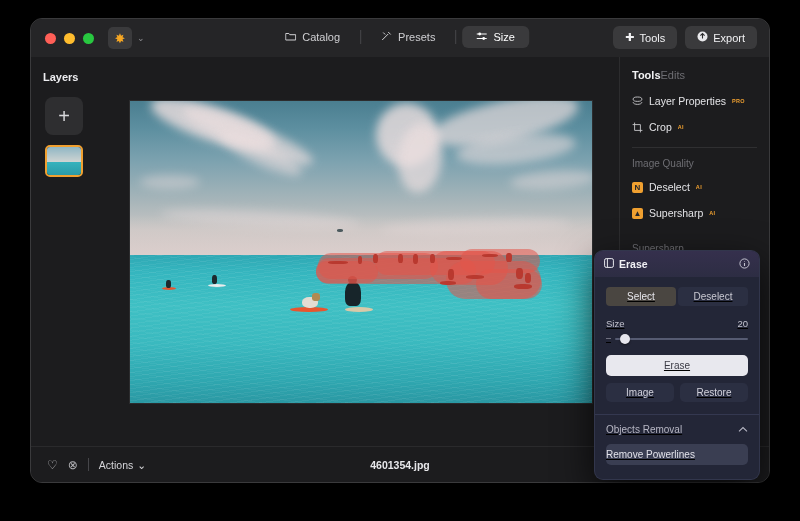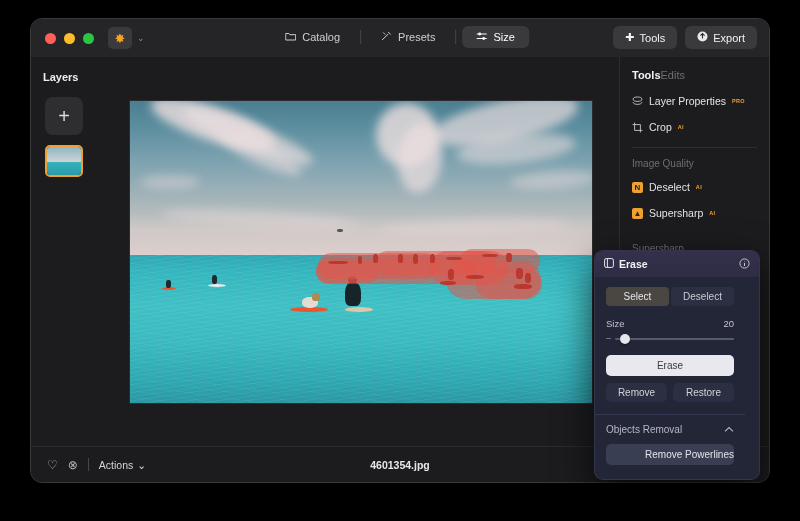--- a/index.html
+++ b/index.html
@@ -292,7 +292,7 @@
   }
   .erase-head .hico { margin-right:5px; font-size:10px; }
   .info-ico { margin-left:auto; color:#b9b9c6; font-size:10px; }
-  .erase-body { padding: 10px 25px 0 11px; }
+  .erase-body { padding: 10px 11px 0 11px; text-decoration: underline; }
 
   .seg2 { display:flex; gap: 2px; margin-bottom: 12px; }
   .seg2 > div {

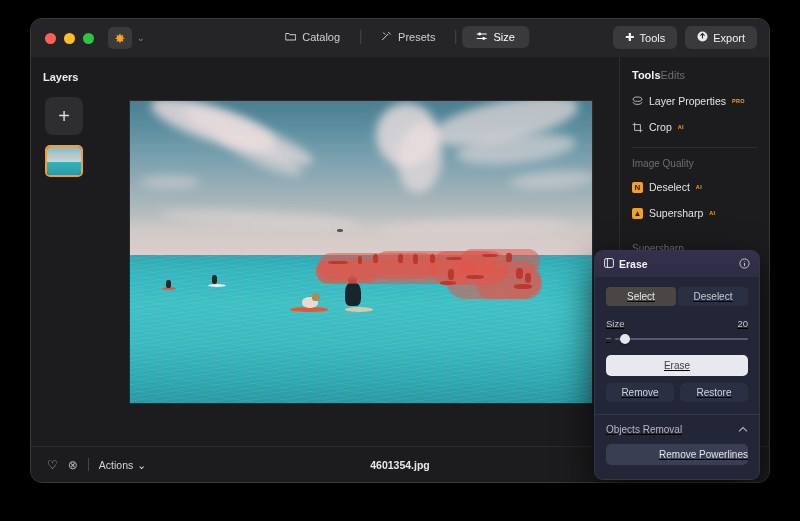--- a/index.html
+++ b/index.html
@@ -595,7 +595,7 @@
 
       <div class="erase-btn">Erase</div>
       <div class="btn-pair">
-        <div>Remove</div>
+        <div>Image</div>
         <div>Restore</div>
       </div>
 

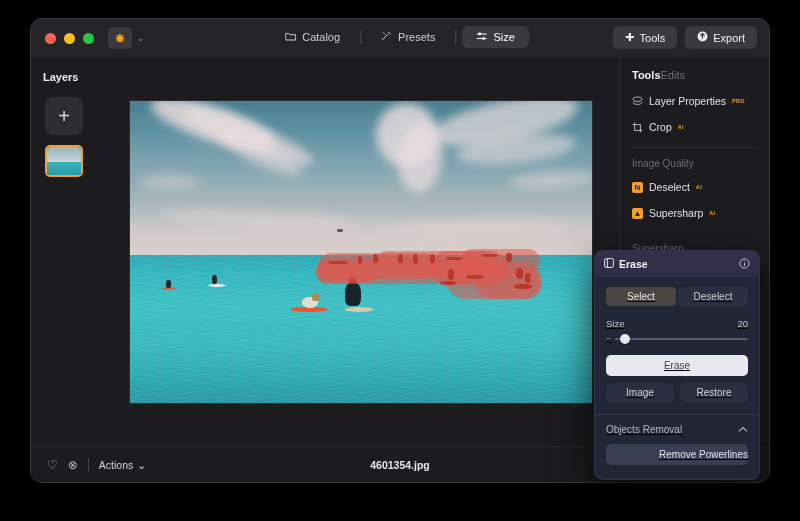--- a/index.html
+++ b/index.html
@@ -339,7 +339,7 @@
   }
   .obj-btn {
     background:#3a3e52; color:#e2e2ea;
-    font-size:10px; text-align:right;
+    font-size:10px; text-align:left;
     padding:5px 0; border-radius:5px; margin-bottom:20px;
   }
 </style>

